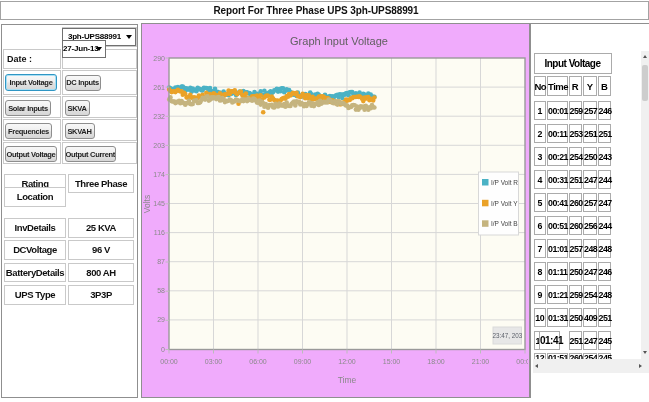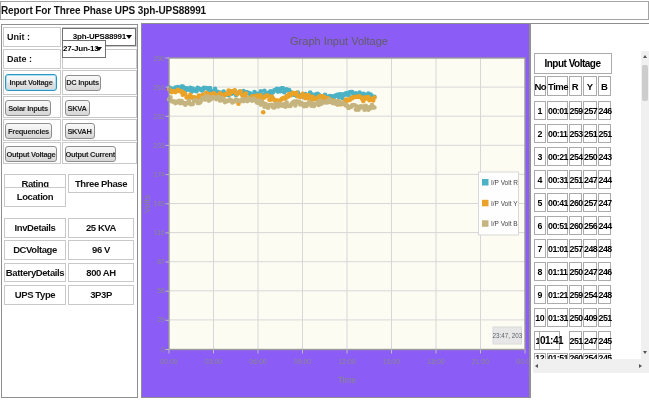--- a/index.html
+++ b/index.html
@@ -3,7 +3,7 @@
 *{margin:0;padding:0;box-sizing:border-box}
 html,body{width:649px;height:402px;background:#fff;font-family:"Liberation Sans",sans-serif;overflow:hidden}
 #titlebar{position:absolute;left:0;top:1px;width:649px;height:19px;border:1px solid #a3a3a3;background:#fff}
-#titlebar span{position:absolute;left:0;top:3px;width:630px;text-align:left;font-size:10px;font-weight:600;color:#111;letter-spacing:-0.1px}
+#titlebar span{position:absolute;left:0;top:3px;width:630px;text-align:center;font-size:10px;font-weight:600;color:#111;letter-spacing:-0.1px}
 
 #lp{position:absolute;left:1px;top:24px;width:137px;height:374px;border:1px solid #8f8f8f;background:#fff}
 .cell{position:absolute;border:1px solid #c9c9c9;background:#fff}

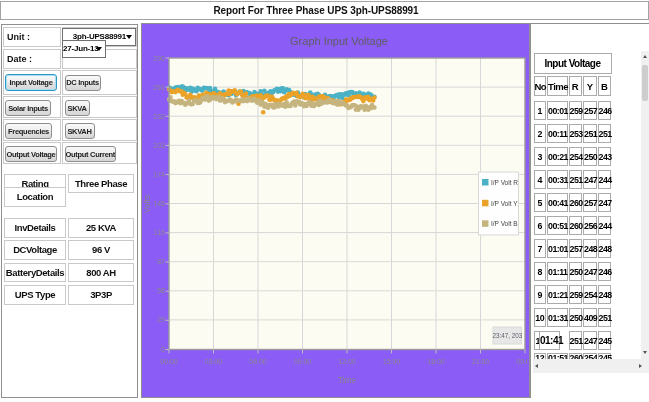--- a/index.html
+++ b/index.html
@@ -28,7 +28,6 @@
 
 <div id="lp">
 
-  <div class="cell lbl" style="left:1px;top:2px;width:58px;height:20px">Unit :</div>
   <div class="cell" style="left:60px;top:2px;width:75px;height:20px"></div>
   <div class="ddl" style="left:60px;top:3px;width:74px;height:18px;line-height:16px">3ph-UPS88991<span class="ar"></span></div>
 

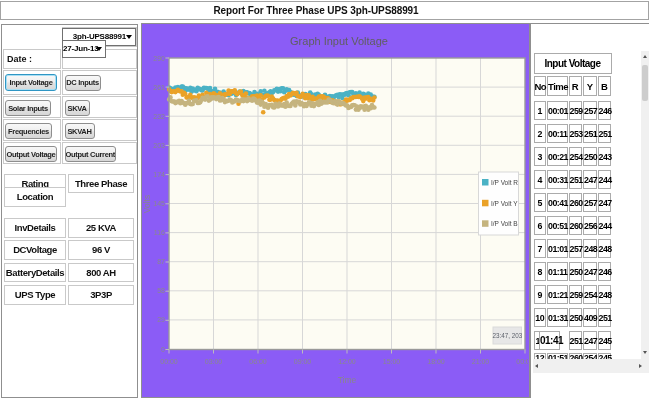--- a/index.html
+++ b/index.html
@@ -8,7 +8,7 @@
 #lp{position:absolute;left:1px;top:24px;width:137px;height:374px;border:1px solid #8f8f8f;background:#fff}
 .cell{position:absolute;border:1px solid #c9c9c9;background:#fff}
 .lbl{font-size:9px;font-weight:bold;color:#111;padding-left:3px;line-height:19px}
-.ddl{position:absolute;border:1px solid #707070;background:#fff;font-size:8px;font-weight:bold;color:#000;text-align:right;white-space:nowrap;letter-spacing:-0.2px;padding-right:9px}
+.ddl{position:absolute;border:1px solid #707070;background:#fff;font-size:8px;font-weight:bold;color:#000;text-align:center;white-space:nowrap;letter-spacing:-0.2px;padding-right:9px}
 .ddl .ar{position:absolute;right:3px;top:50%;margin-top:-2px;width:0;height:0;border-left:3.5px solid transparent;border-right:3.5px solid transparent;border-top:4px solid #000}
 .btn{position:absolute;border:1px solid #8e8e8e;border-radius:3px;background:linear-gradient(#f8f8f8,#efefef 45%,#e2e2e2 55%,#d6d6d6);font-size:7.5px;font-weight:600;color:#222;text-align:center;white-space:nowrap;letter-spacing:-0.3px;overflow:hidden}
 .btn.sel{border:1px solid #2f96c4;box-shadow:0 0 0 1px #a8dff4 inset}

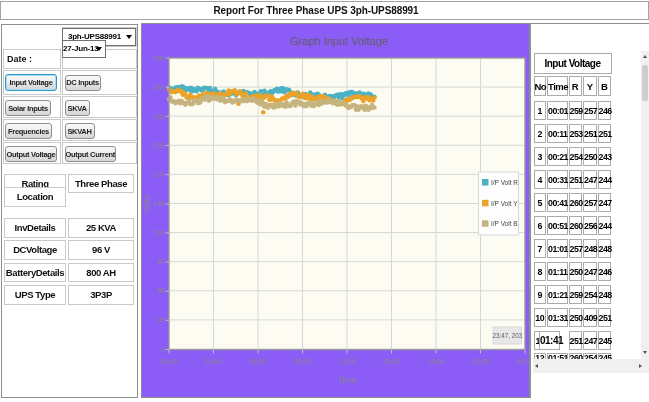--- a/index.html
+++ b/index.html
@@ -14,7 +14,7 @@
 .btn.sel{border:1px solid #2f96c4;box-shadow:0 0 0 1px #a8dff4 inset}
 .itxt{font-size:9.5px;font-weight:bold;color:#111;text-align:center;white-space:nowrap;letter-spacing:-0.4px;overflow:hidden}
 
-#cp{position:absolute;left:141px;top:23px;width:389px;height:375px;border:1px solid #8f8f8f;background:#8b5cf6}
+#cp{position:absolute;left:141px;top:23px;width:389px;height:375px;border:1px solid #8f8f8f;background:#f0abfc}
 
 #rp{position:absolute;left:530px;top:23px;width:119px;height:375px;border:1px solid #8f8f8f;border-right:none;background:#fff}
 .rcell{position:absolute;border:1px solid #ababab;background:#fff;font-weight:bold;color:#000;text-align:center;white-space:nowrap;letter-spacing:-0.5px}

